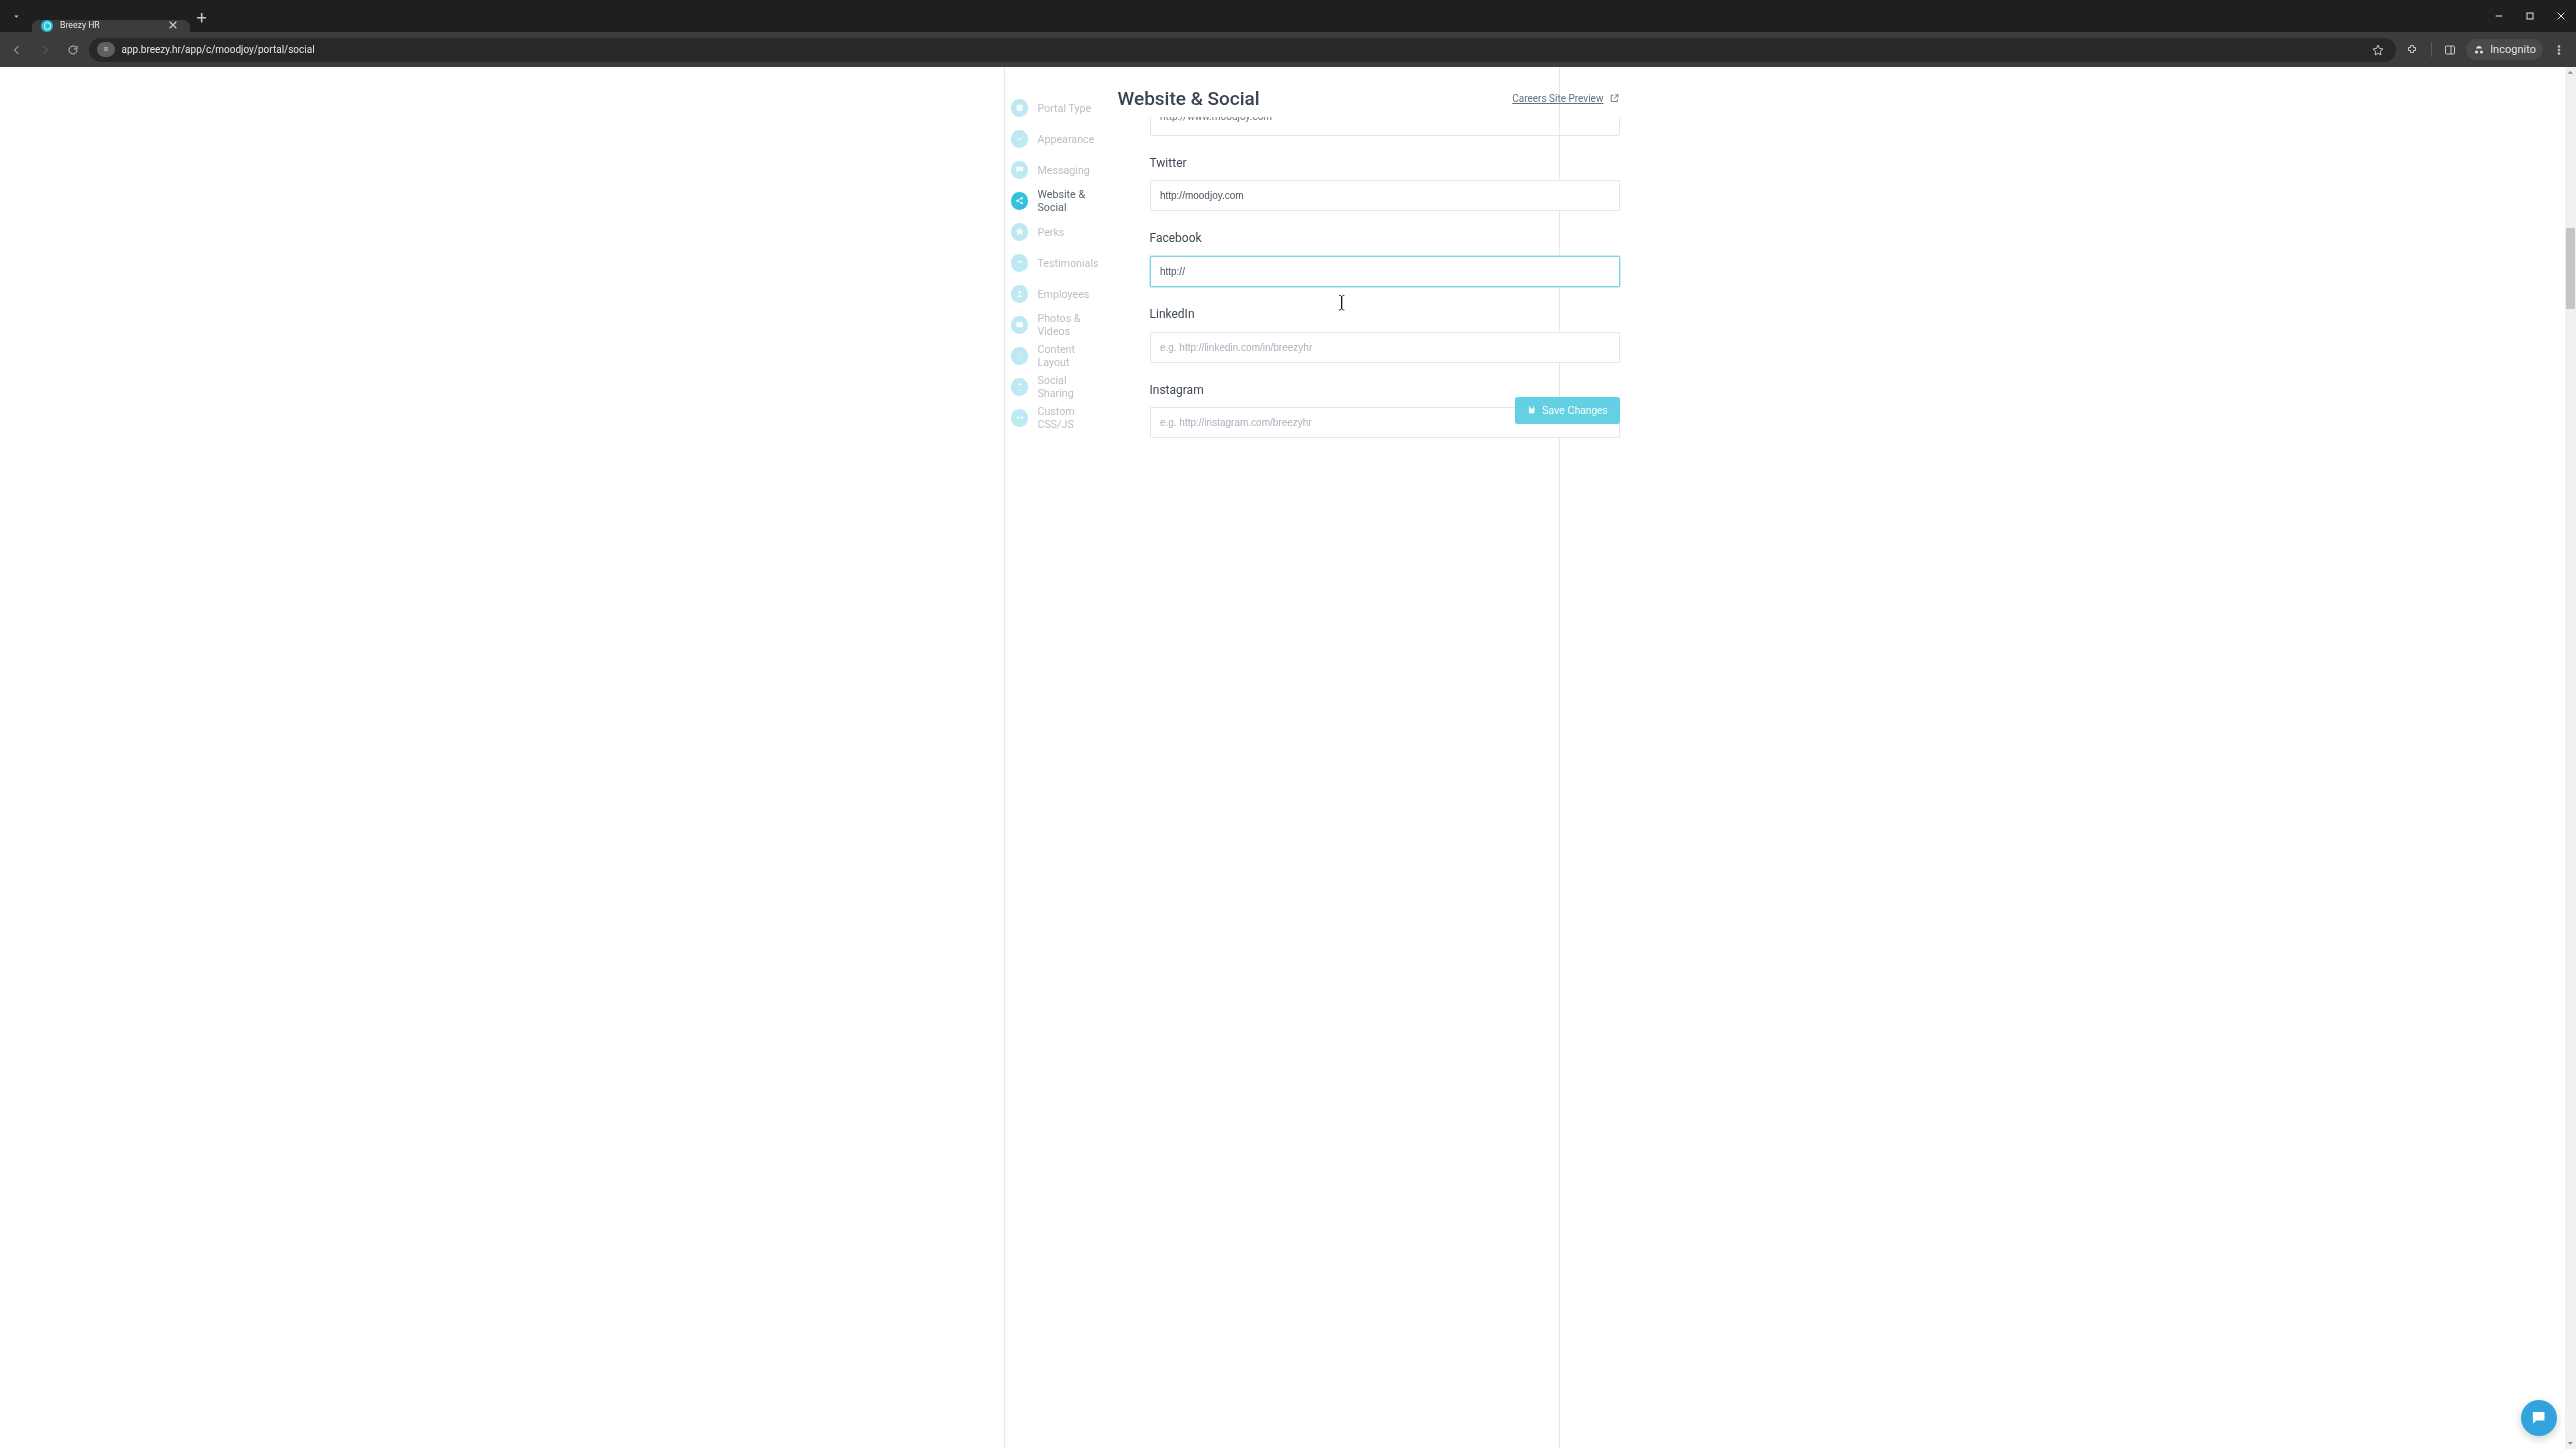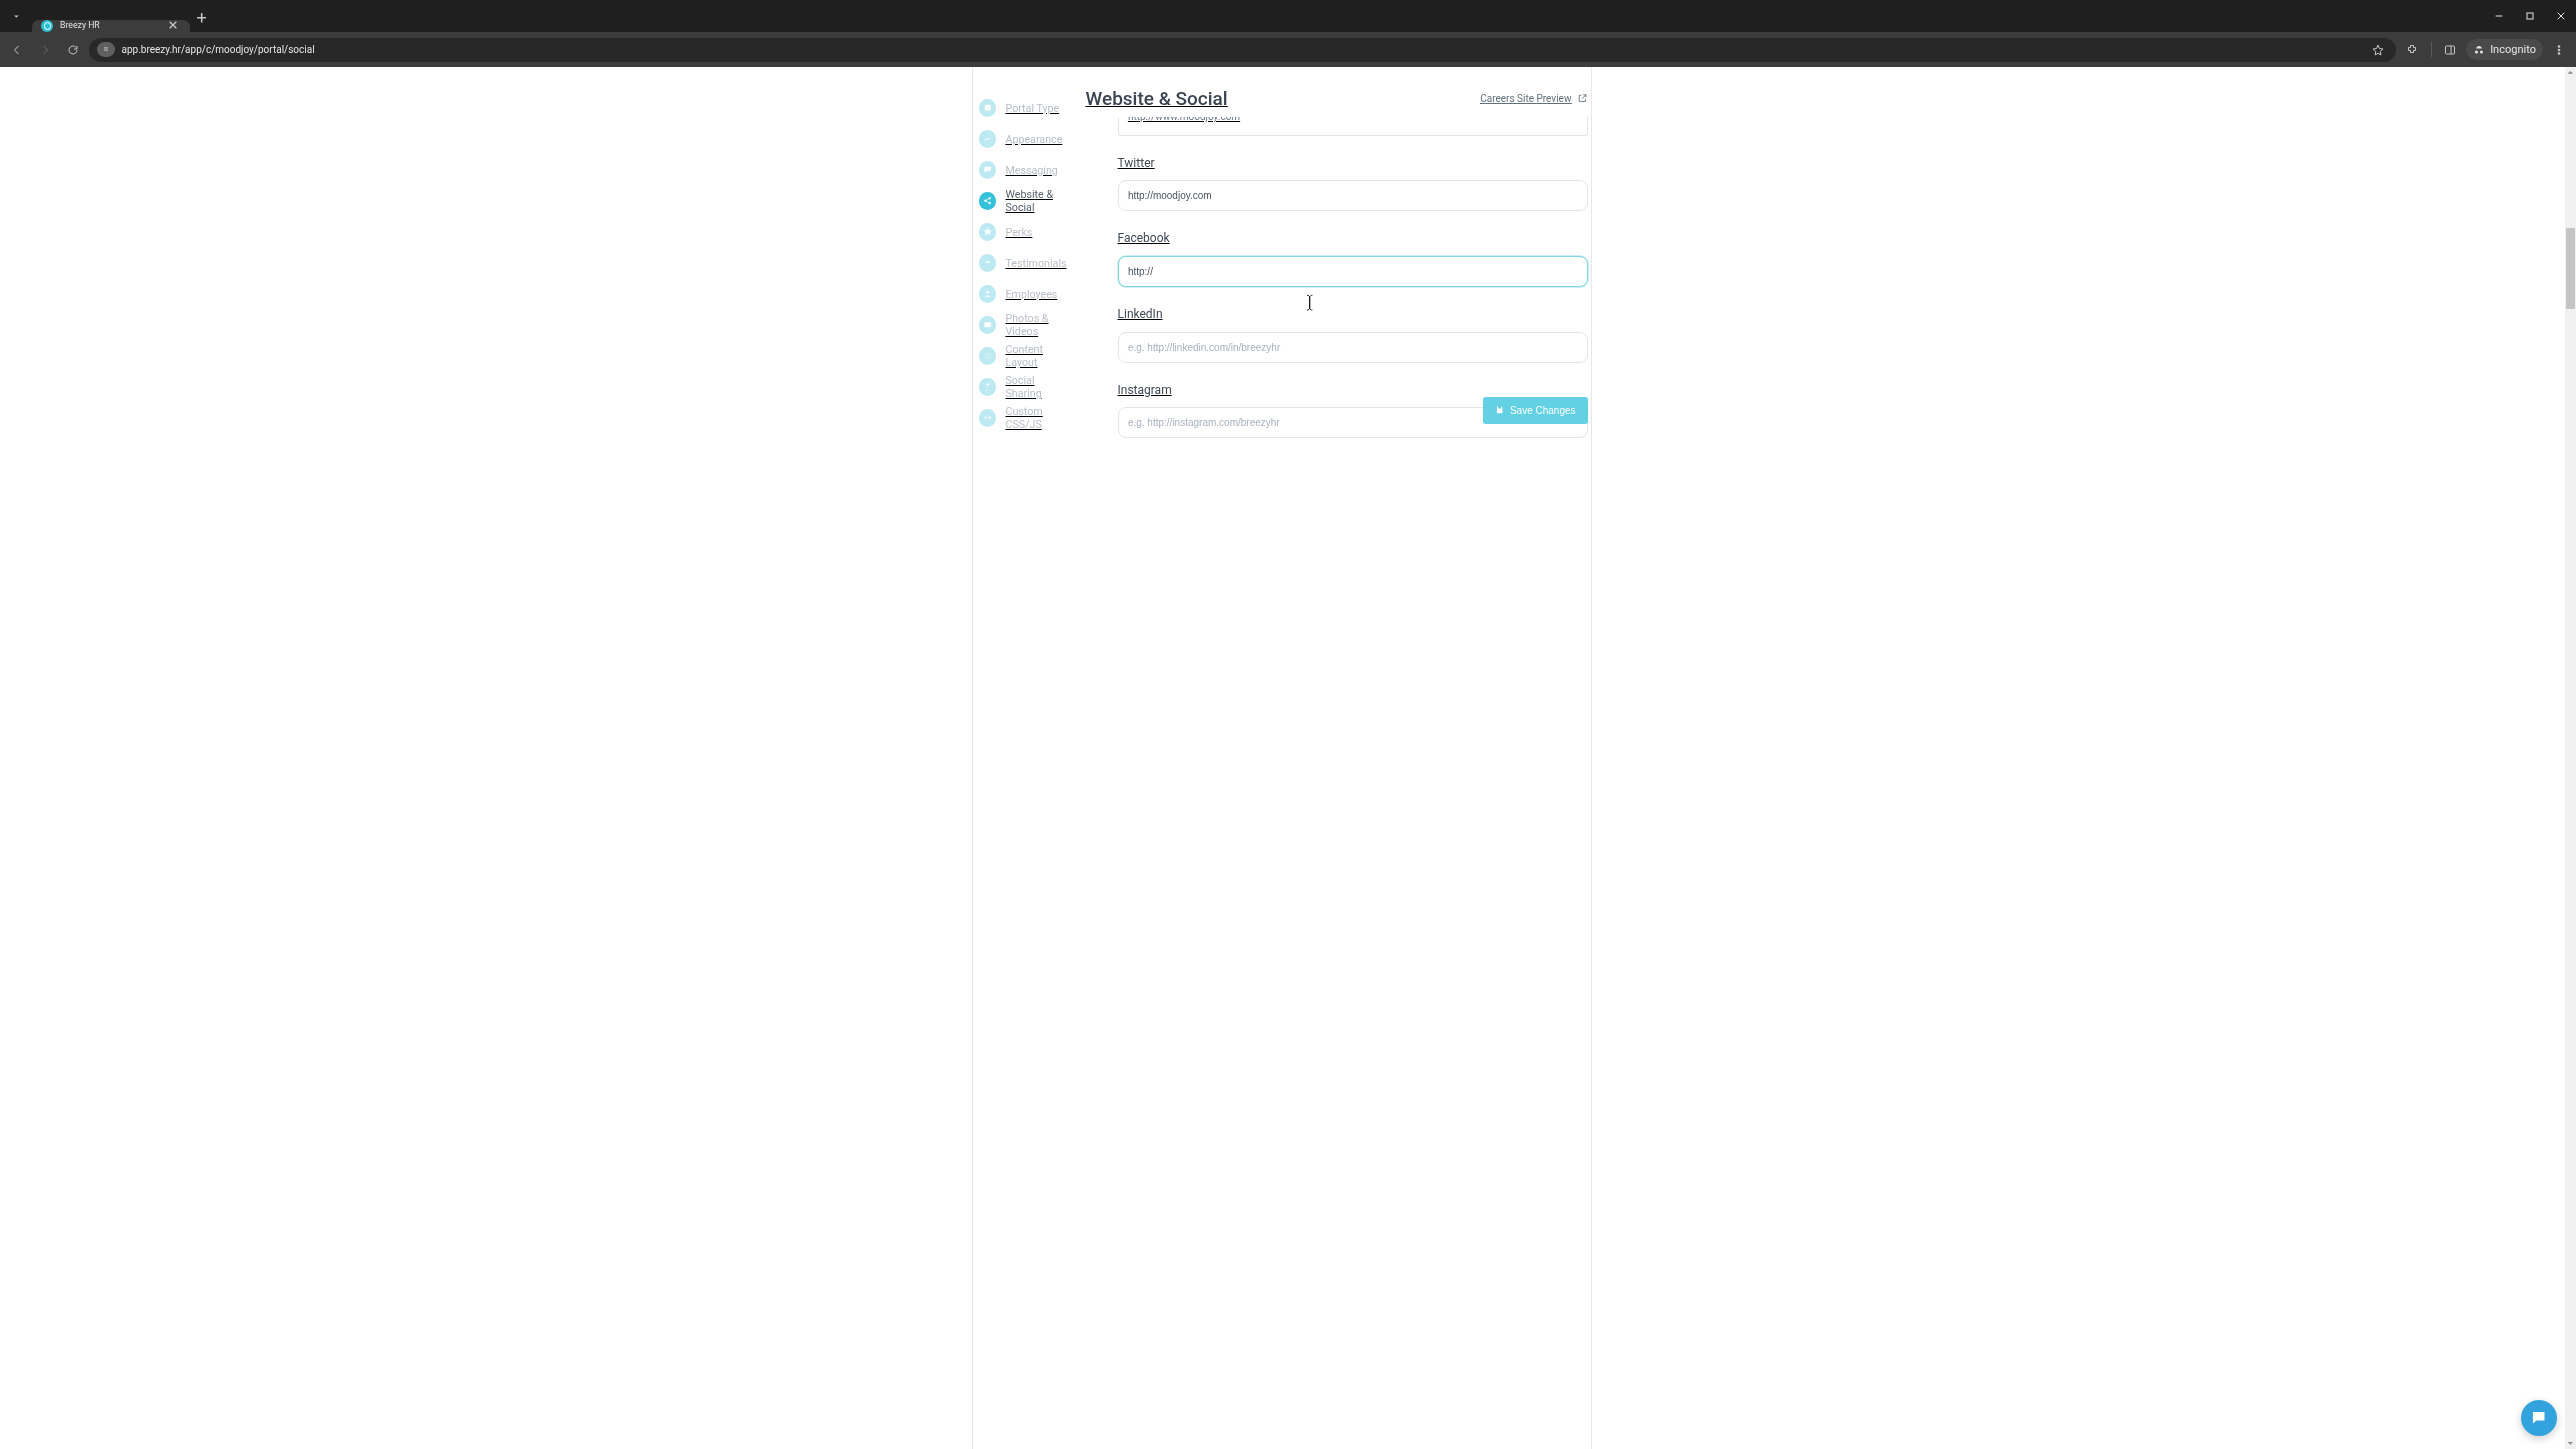--- a/index.html
+++ b/index.html
@@ -48,7 +48,7 @@
   .page-scrollbar-arrow svg{width:6.7px;height:6.7px;fill:#8a8a8a;}
 
   .page{position:absolute;inset:0 11.4px 0 0;display:flex;justify-content:center;}
-  .panel{width:620px;border-left:0.7px solid #e8e8e8;border-right:0.7px solid #e8e8e8;background:#fff;display:flex;text-decoration:underline;}
+  .panel{width:556px;border-left:0.7px solid #e8e8e8;border-right:0.7px solid #e8e8e8;background:#fff;display:flex;}
 
   .sidebar{width:168px;padding:25.5px 0 0 0;}
   .side-item{display:flex;align-items:center;gap:9.4px;height:31px;padding-left:5.4px;cursor:pointer;}

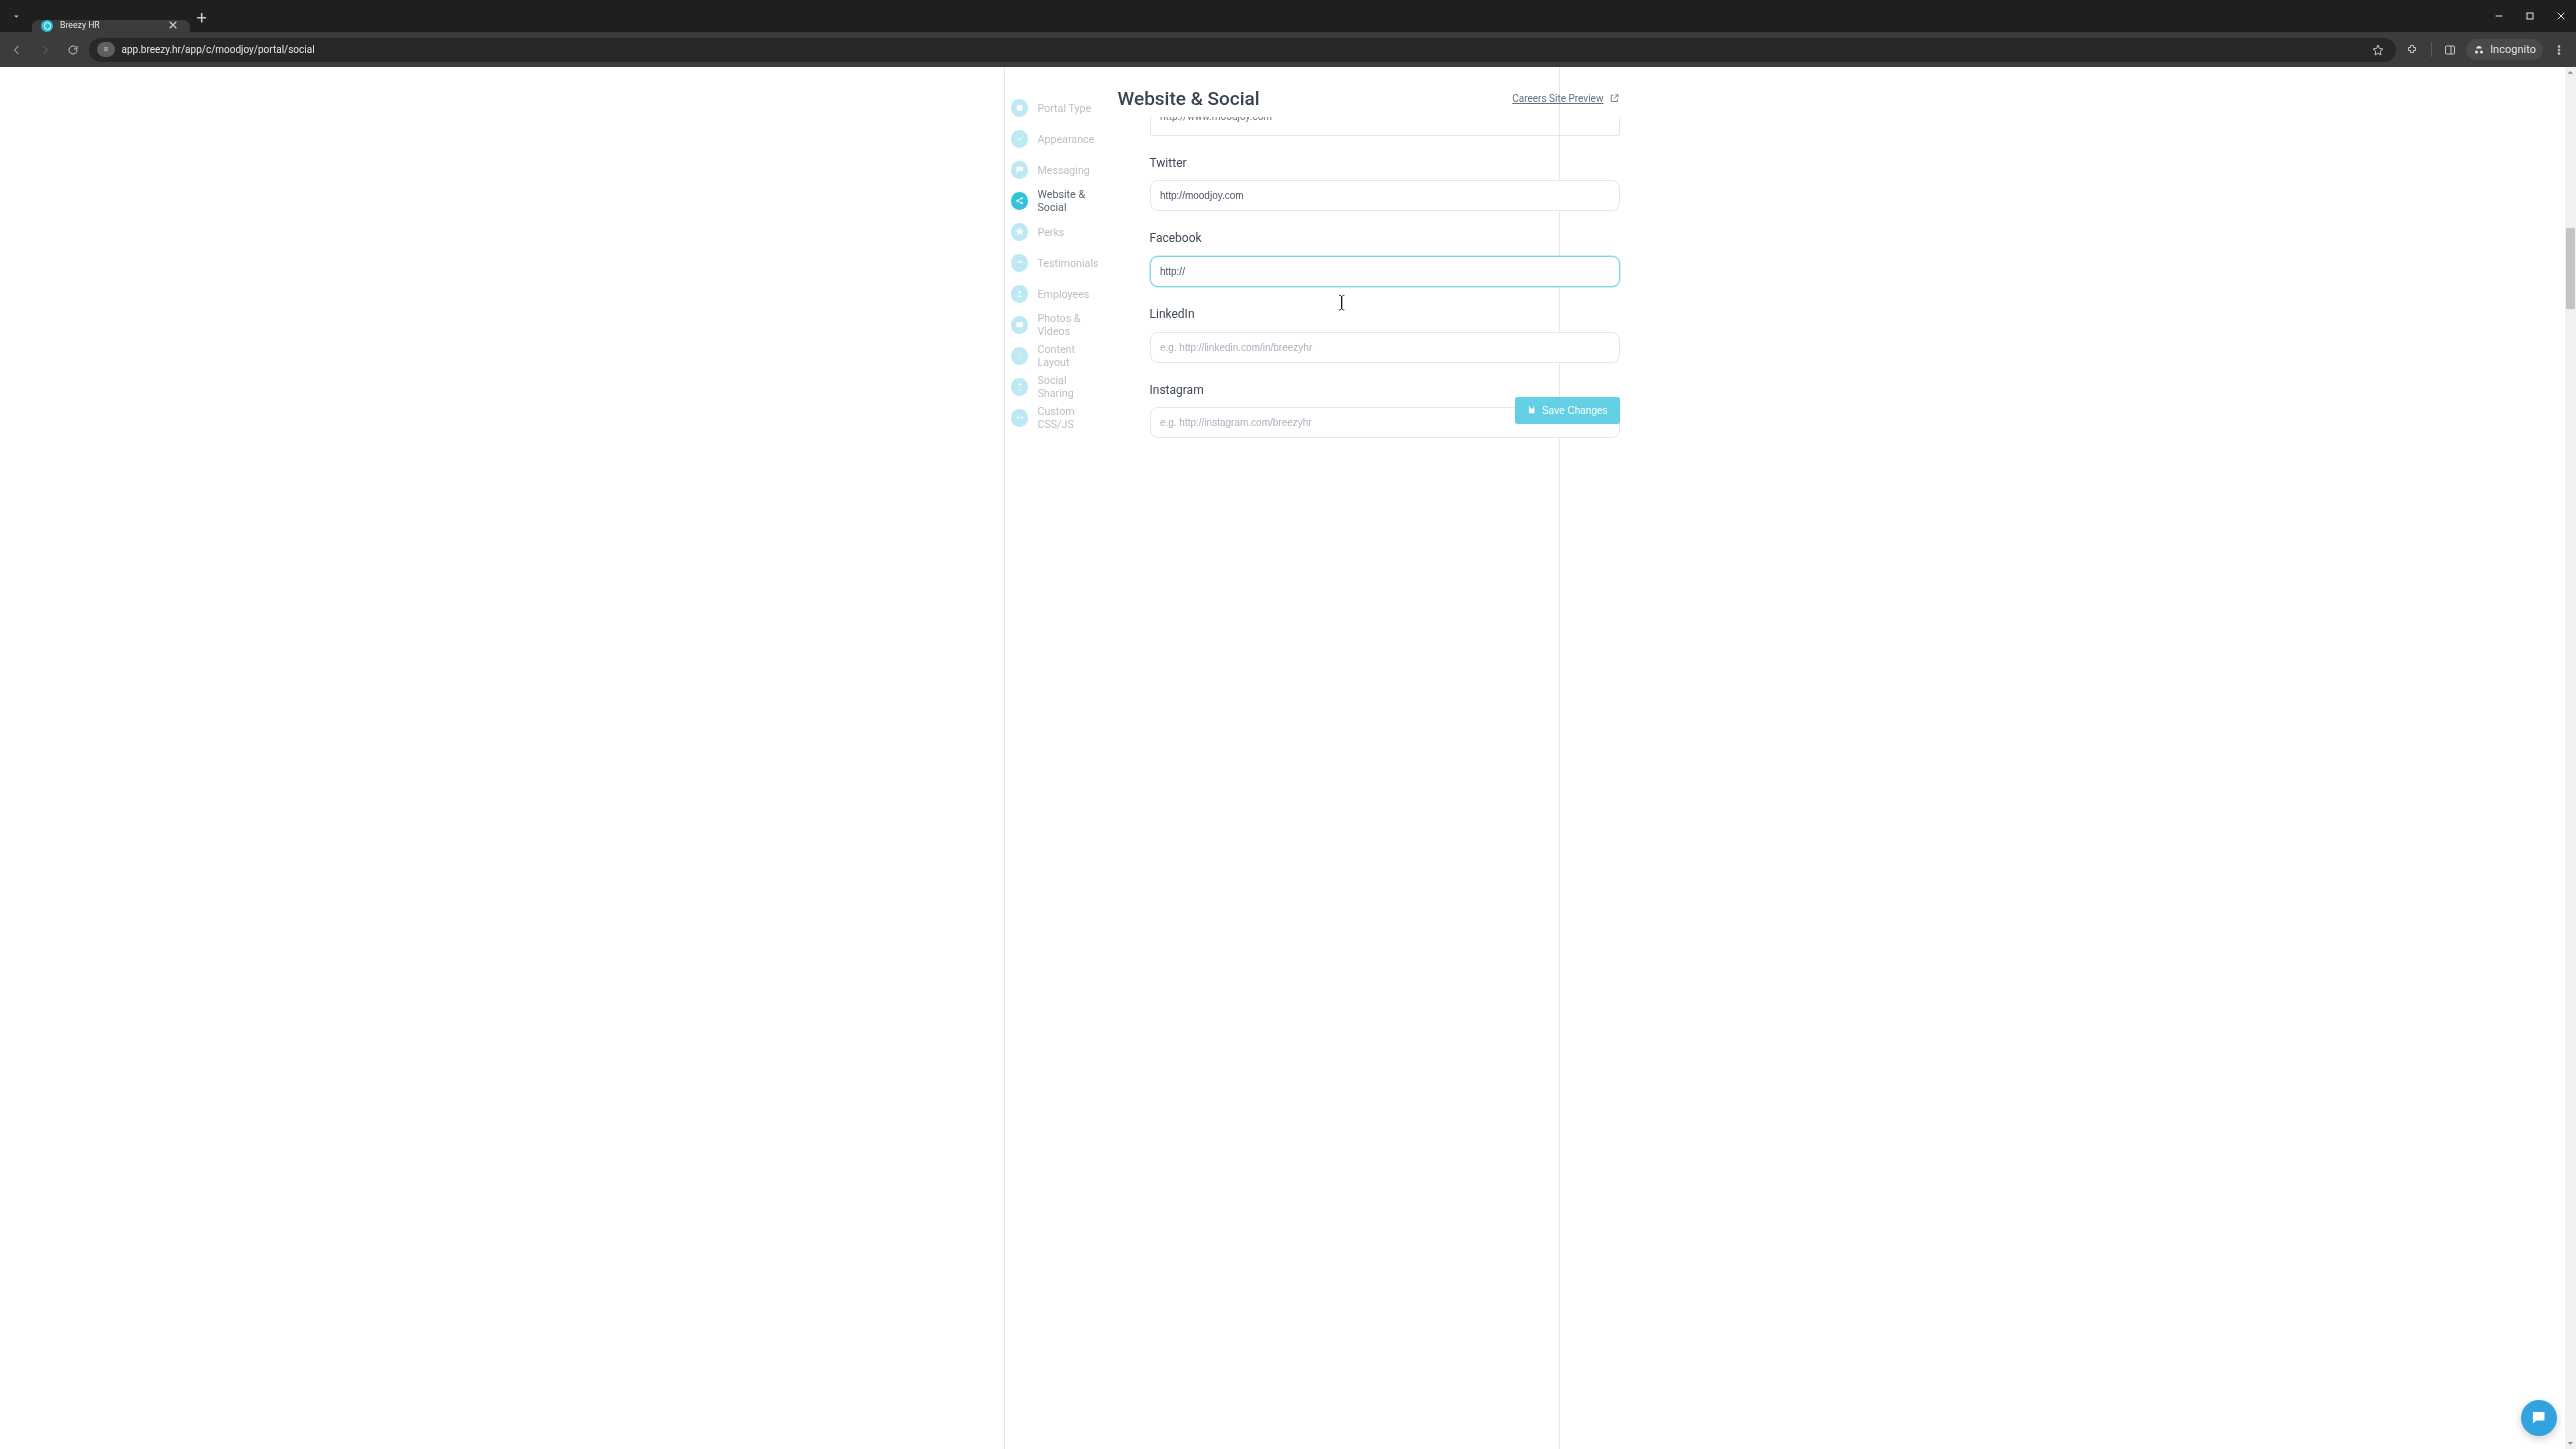--- a/index.html
+++ b/index.html
@@ -69,7 +69,7 @@
   .peek-input span{position:relative;top:-5.4px;color:#6b7683;}
 
   .field-label{font-size:12px;color:#3f4954;margin:20px 0 10.7px;}
-  .text-input{width:470px;height:31px;border:0.7px solid #e2e6ea;border-radius:8px;padding:0 9.4px;font-size:10px;color:#4c5662;outline:none;background:#fff;}
+  .text-input{width:470px;height:31px;border:0.7px solid #e2e6ea;border-radius:1px;padding:0 9.4px;font-size:10px;color:#4c5662;outline:none;background:#fff;}
   .text-input::placeholder{color:#a8b1bd;}
   .text-input.focused{border-color:#7fd5e4;box-shadow:0 0 0 0.7px #bfe9f1;}
   .text-cursor{position:absolute;pointer-events:none;}

